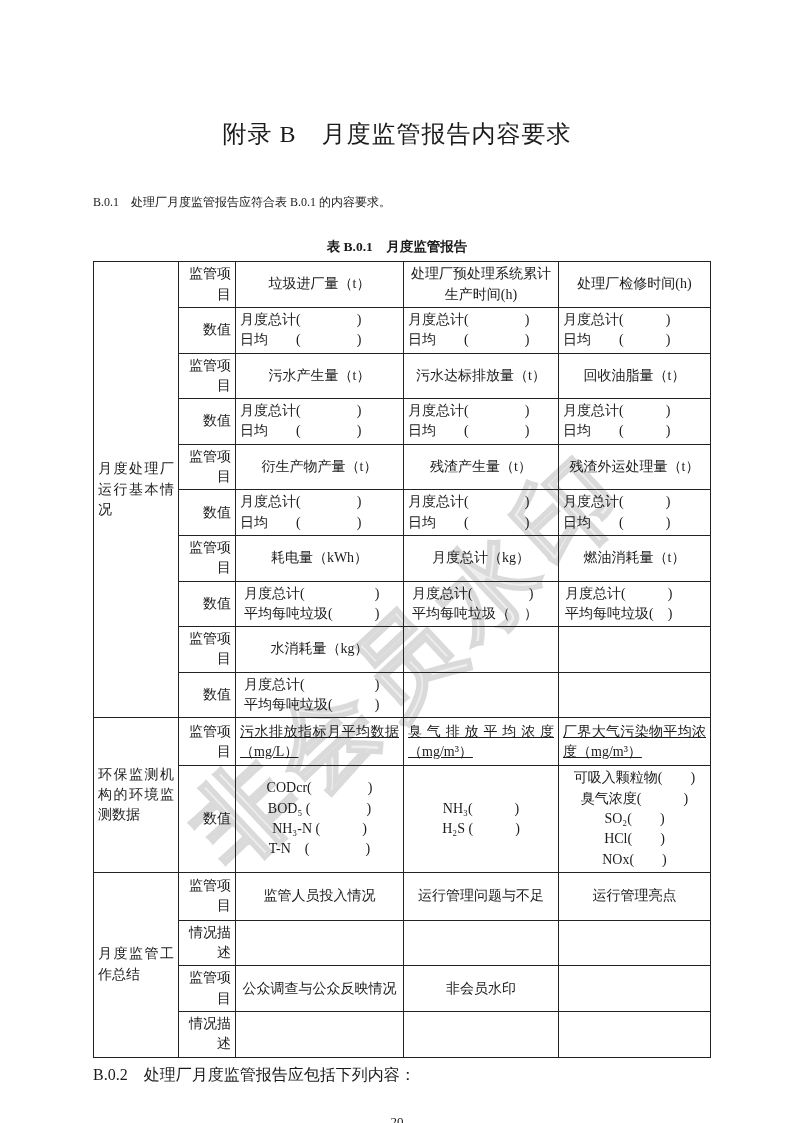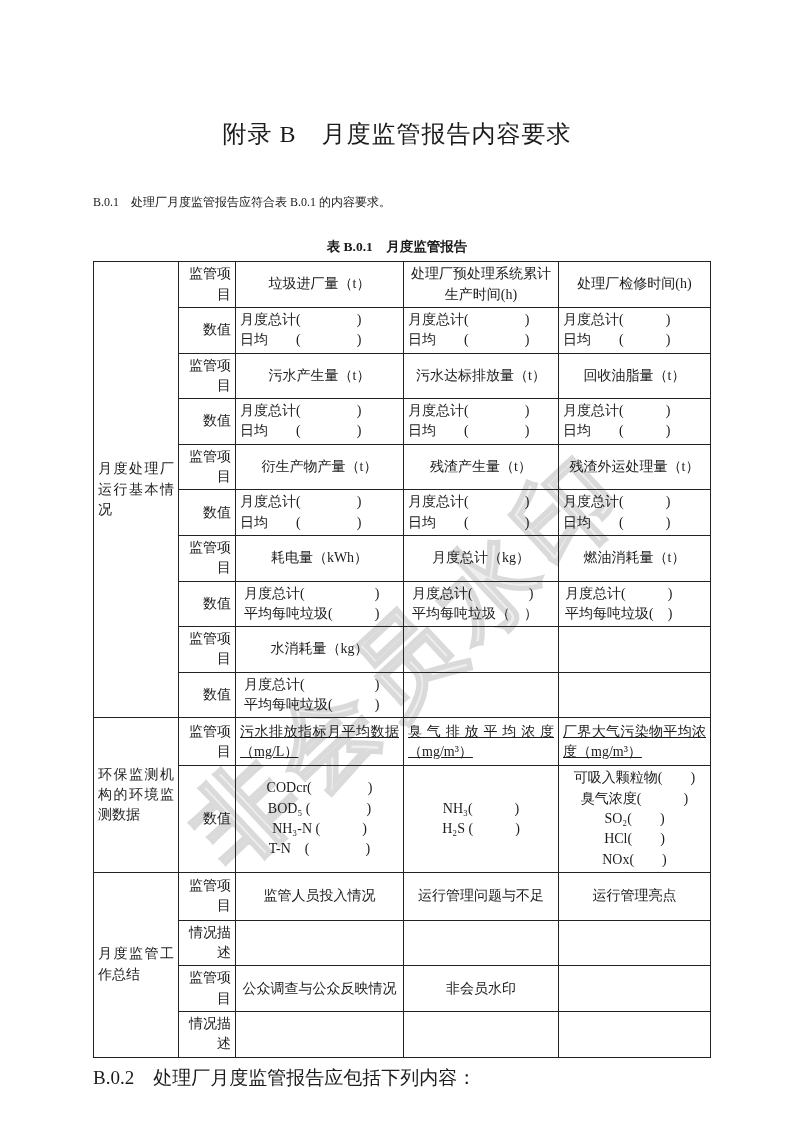--- a/index.html
+++ b/index.html
@@ -74,7 +74,7 @@
   td.hl { text-align:center; padding-left:5px; } 
   td.v { text-align:left; padding-left:17px; } 
   td.vc { text-align:center; }         
-  .para-after { margin:7px 60px 0 93px; font-size:19px; }
+  .para-after { margin:7px 60px 0 93px; font-size:16px; }
   .pagenum { margin-top:28px; text-align:center; font-size:13px; }
 </style>
 </head>

